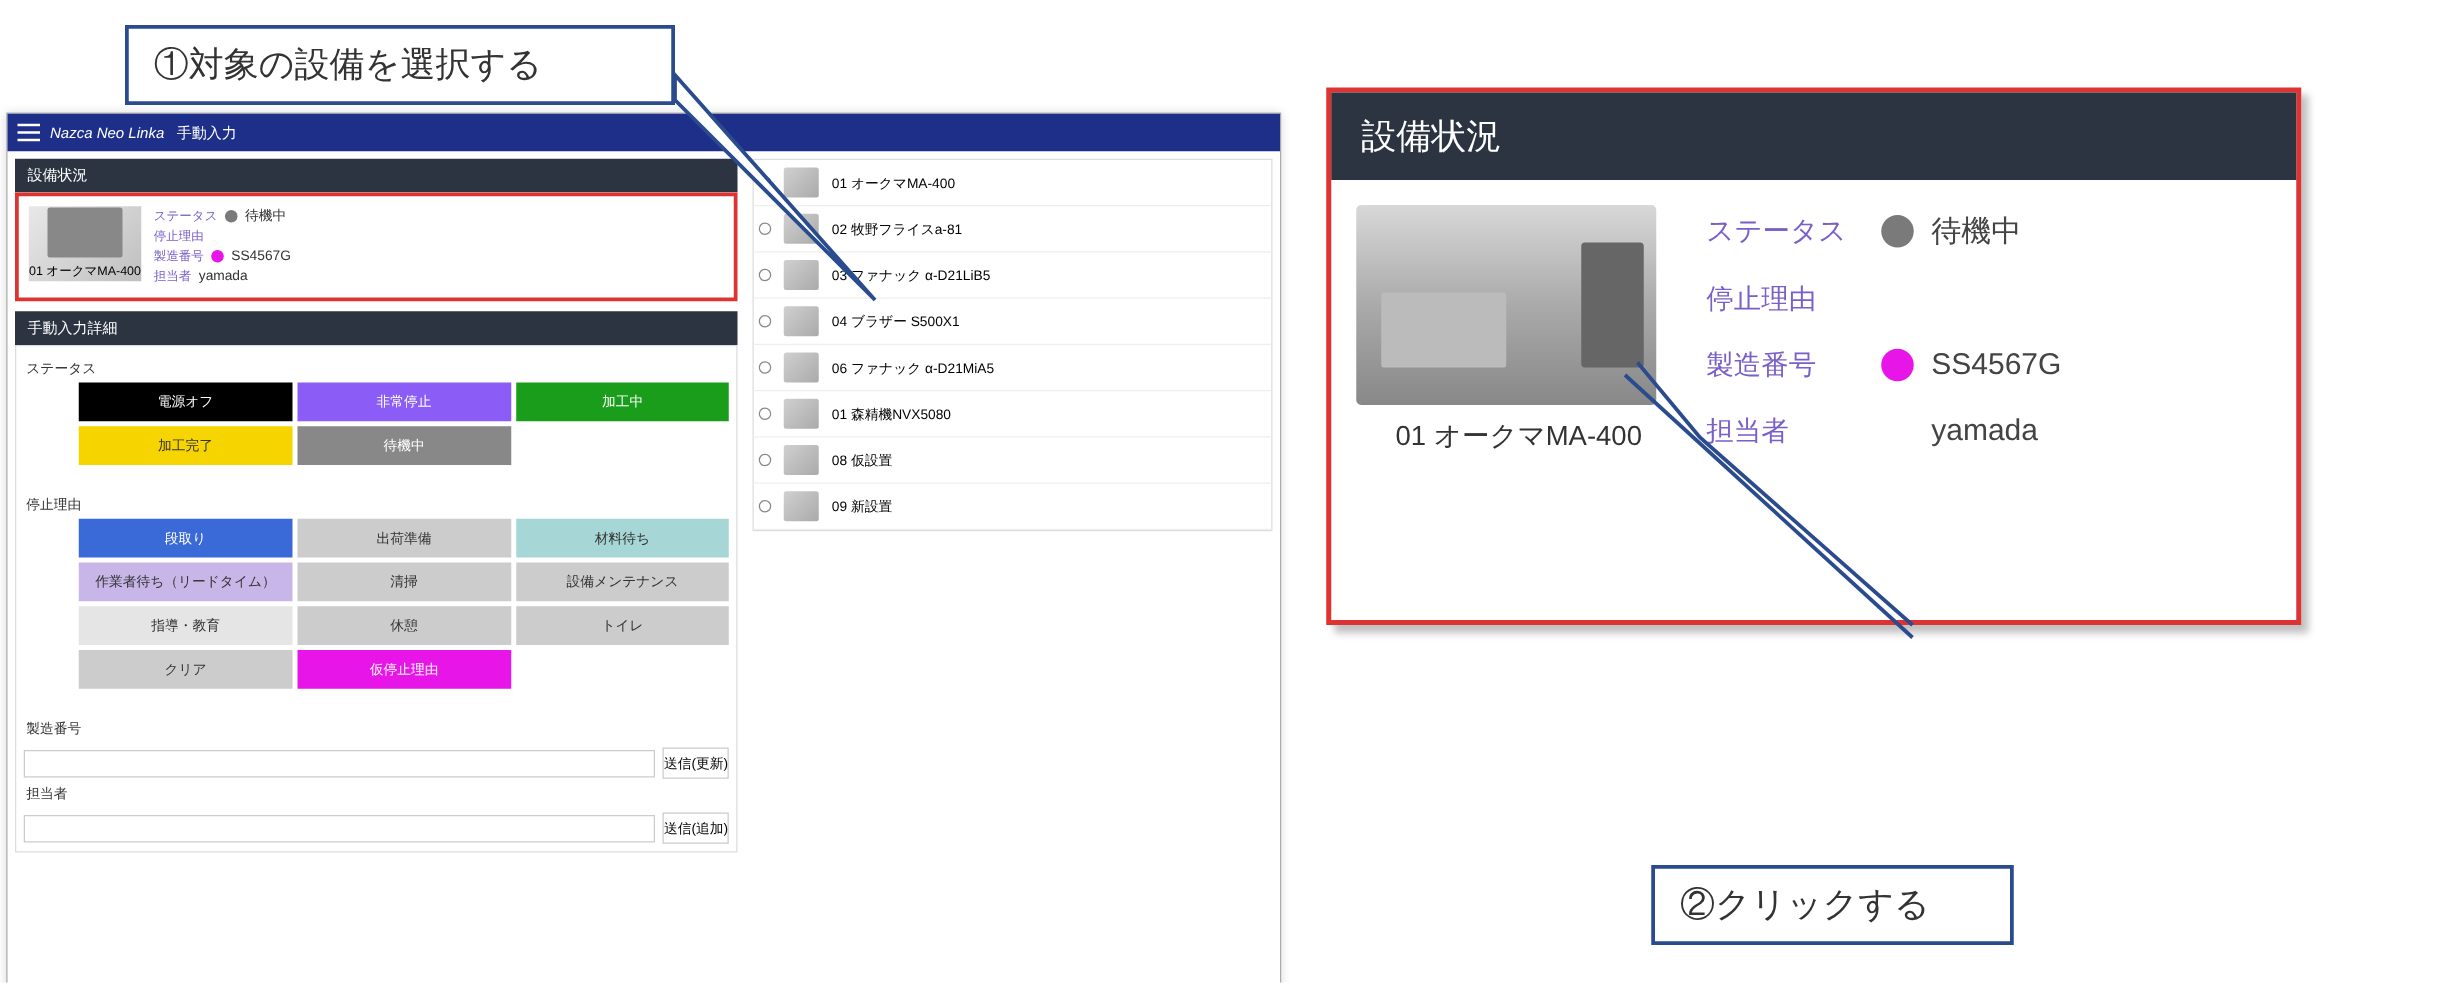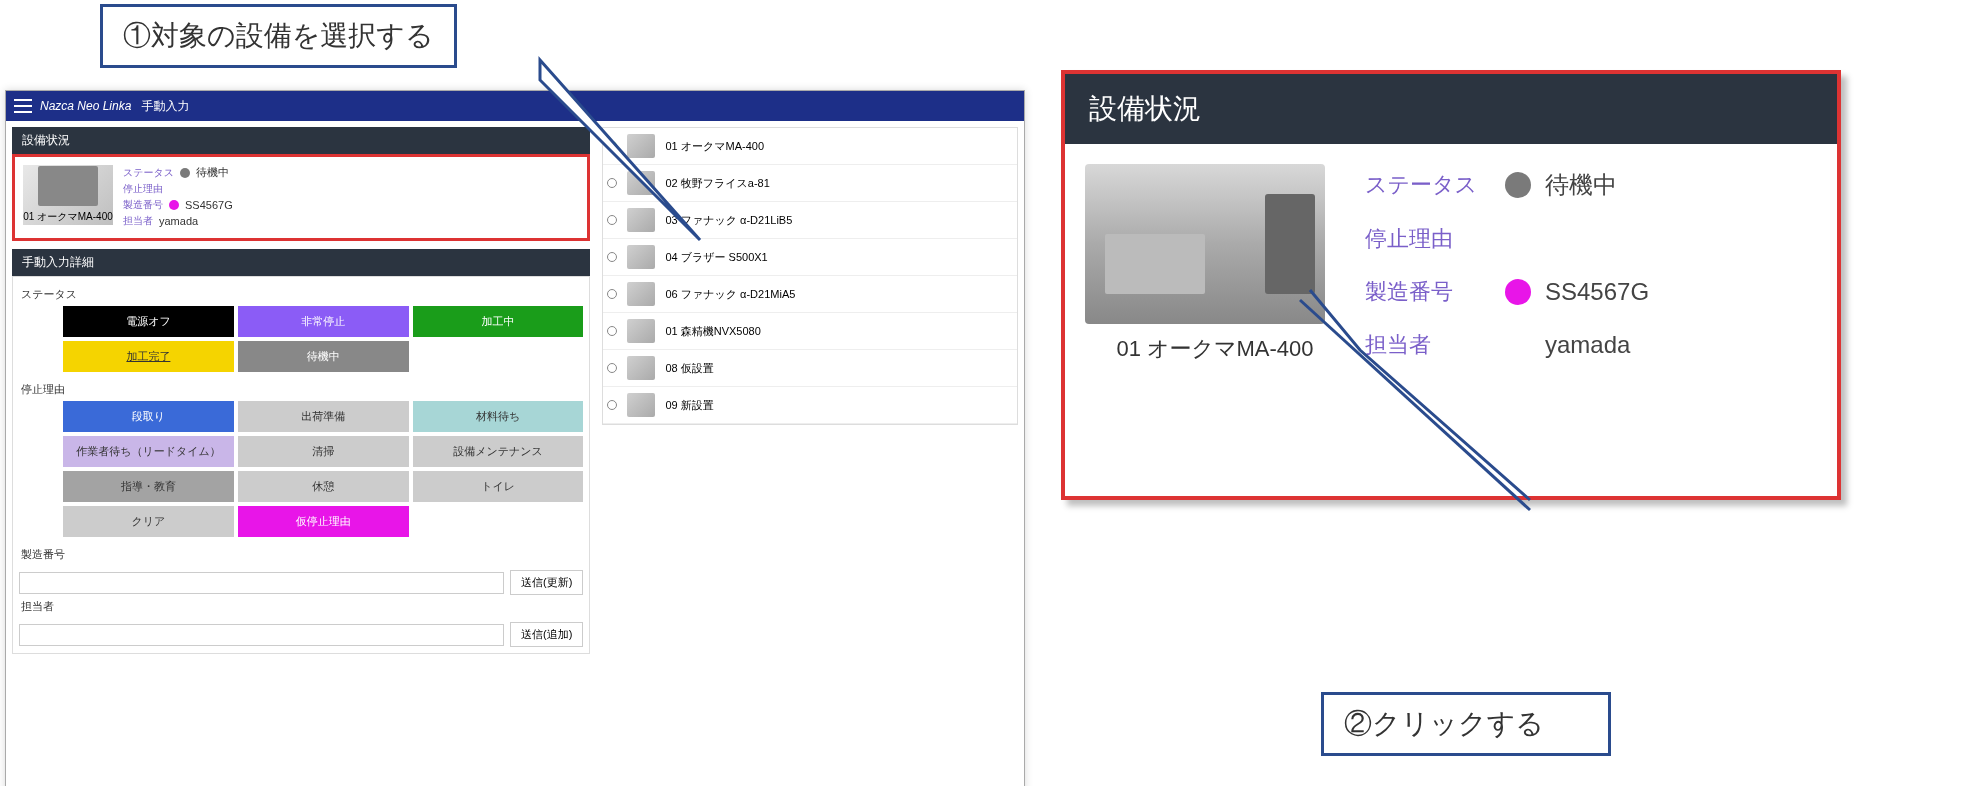--- a/index.html
+++ b/index.html
@@ -7,7 +7,7 @@
 
     
     .callout { position: absolute; background: #fff; border: 3px solid #2a4b8d; padding: 10px 20px; font-size: 28px; color: #333; z-index: 100; }
-    .callout-1 { top: 4px; left: 100px; width: 357px; }
+    .callout-1 { top: 20px; left: 100px; width: 440px; }
     .callout-2 { bottom: 30px; right: 350px; width: 290px; }
 
     

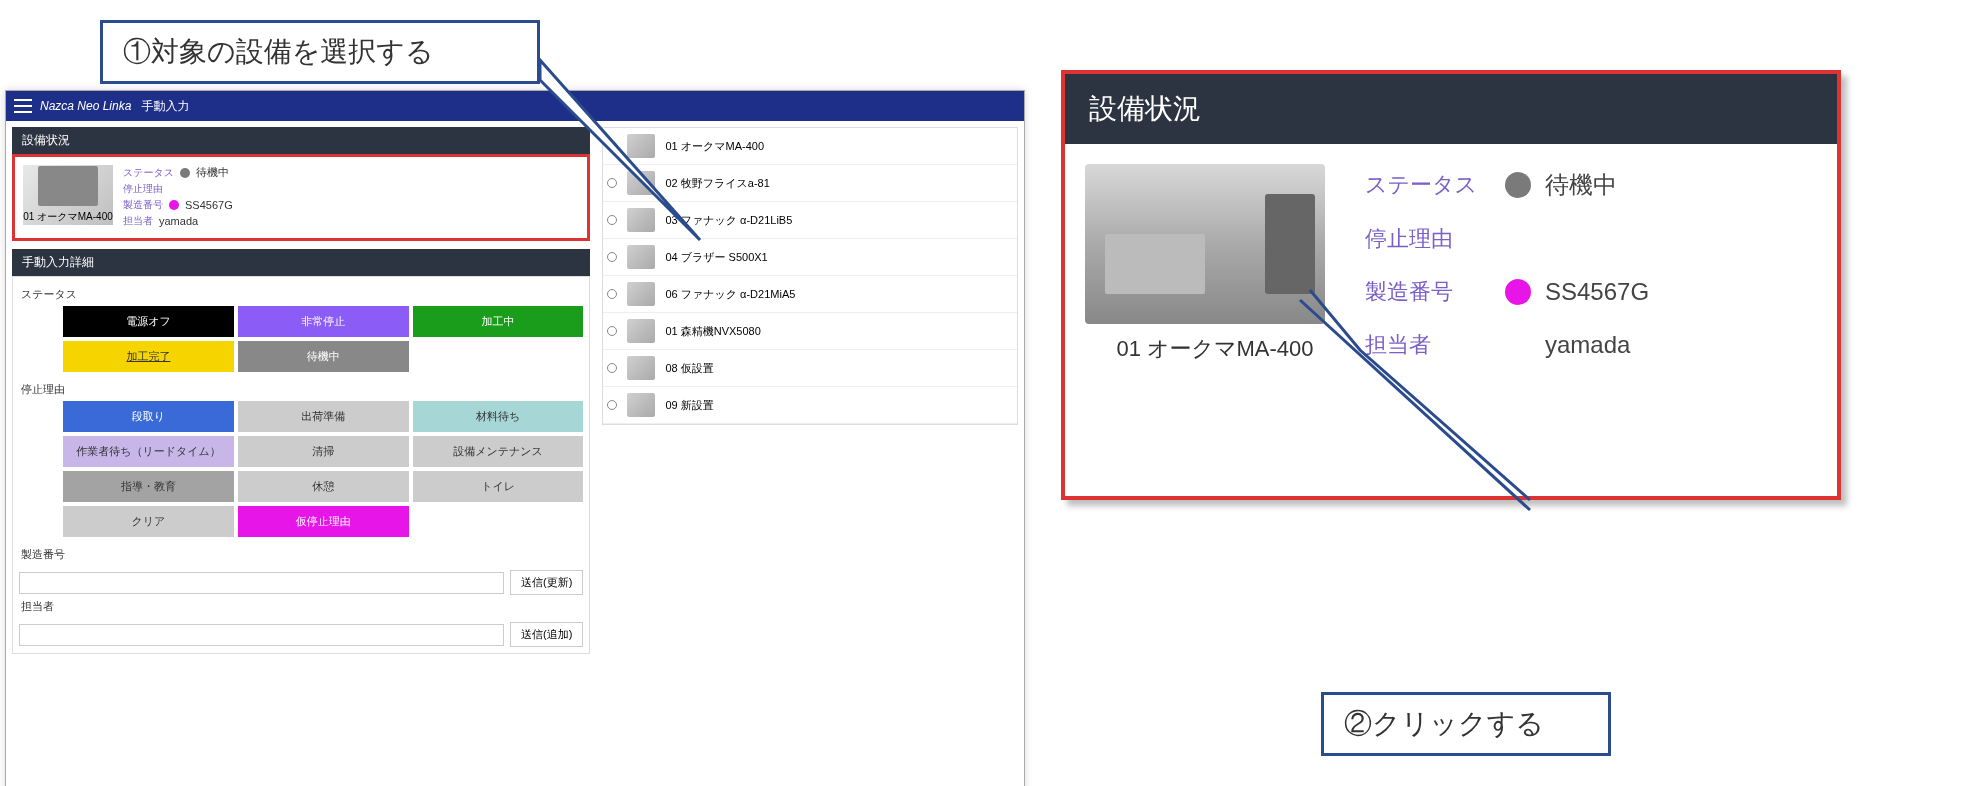--- a/index.html
+++ b/index.html
@@ -35,7 +35,7 @@
 
     
     .section-sub { font-size: 11px; padding: 4px 2px; color: #333; }
-    .btn-grid { display: grid; grid-template-columns: repeat(3, 1fr); gap: 4px; margin-bottom: 6px; padding-left: 44px; }
+    .btn-grid { display: grid; grid-template-columns: repeat(3, 1fr); gap: 4px; margin-bottom: 20px; padding-left: 44px; }
     .btn { padding: 8px 4px; font-size: 11px; text-align: center; color: #fff; cursor: pointer; }
     .btn.black { background: #000; }
     .btn.red { background: #8b5cf6; }

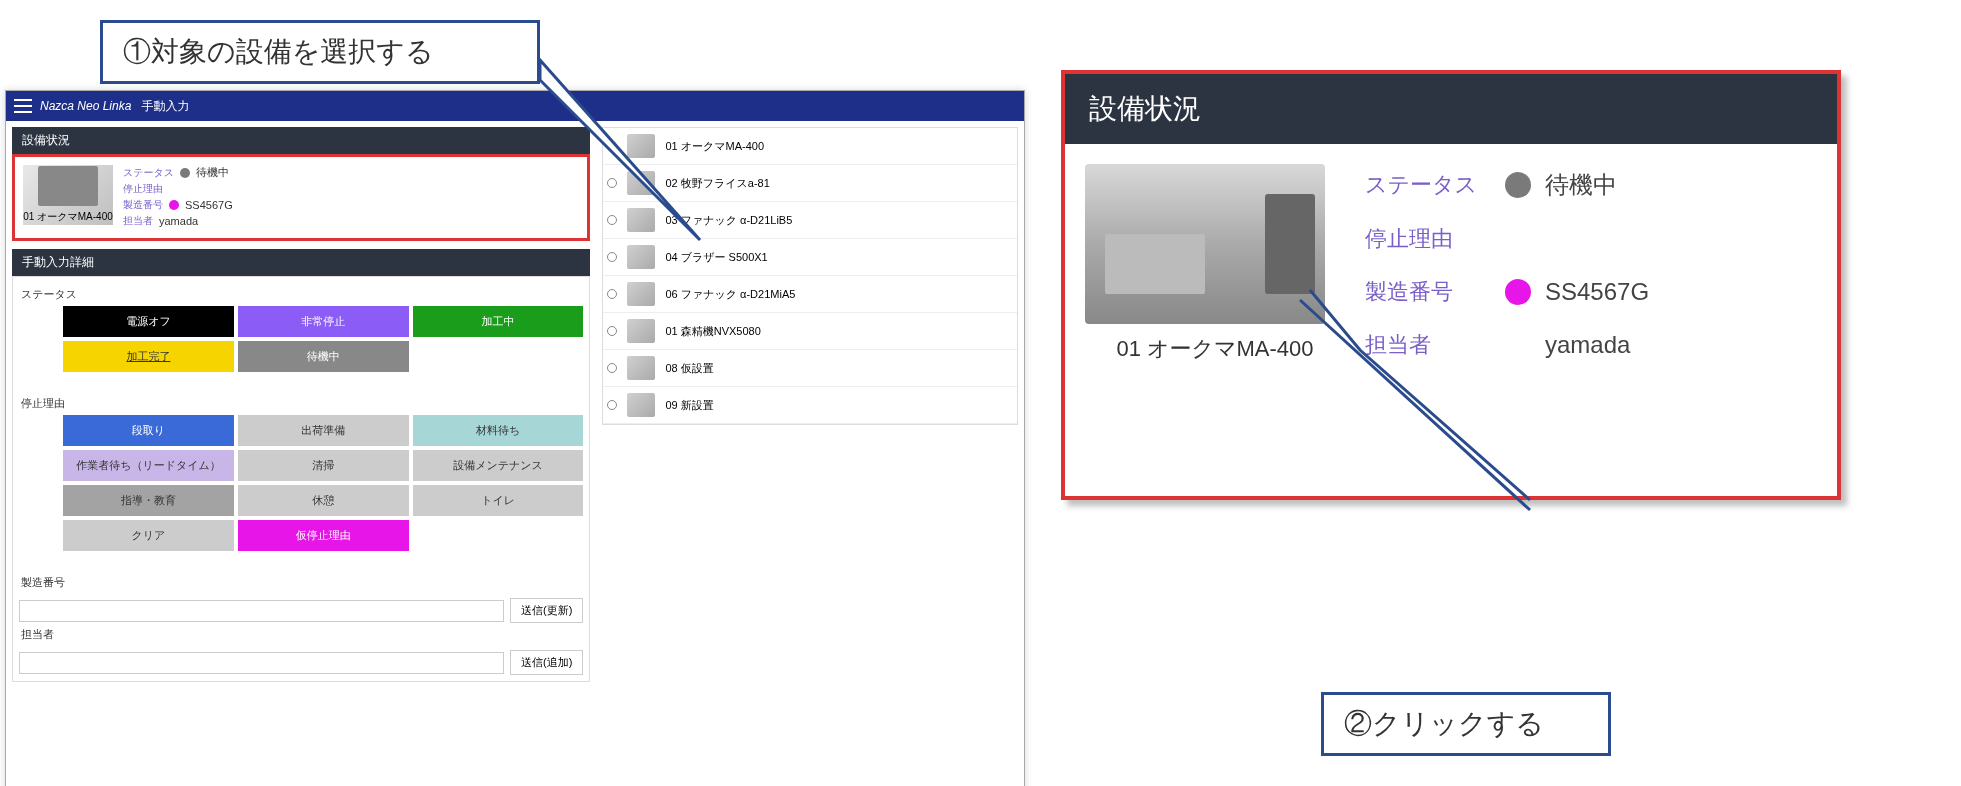--- a/index.html
+++ b/index.html
@@ -40,7 +40,7 @@
     .btn.black { background: #000; }
     .btn.red { background: #8b5cf6; }
     .btn.green { background: #1a9d1a; }
-    .btn.yellow { background: #f5d400; color: #333; text-decoration: underline; }
+    .btn.yellow { background: #f5d400; color: #333; }
     .btn.gray { background: #888; }
     .btn.blue { background: #3a6ad8; }
     .btn.ltgray { background: #ccc; color: #333; }

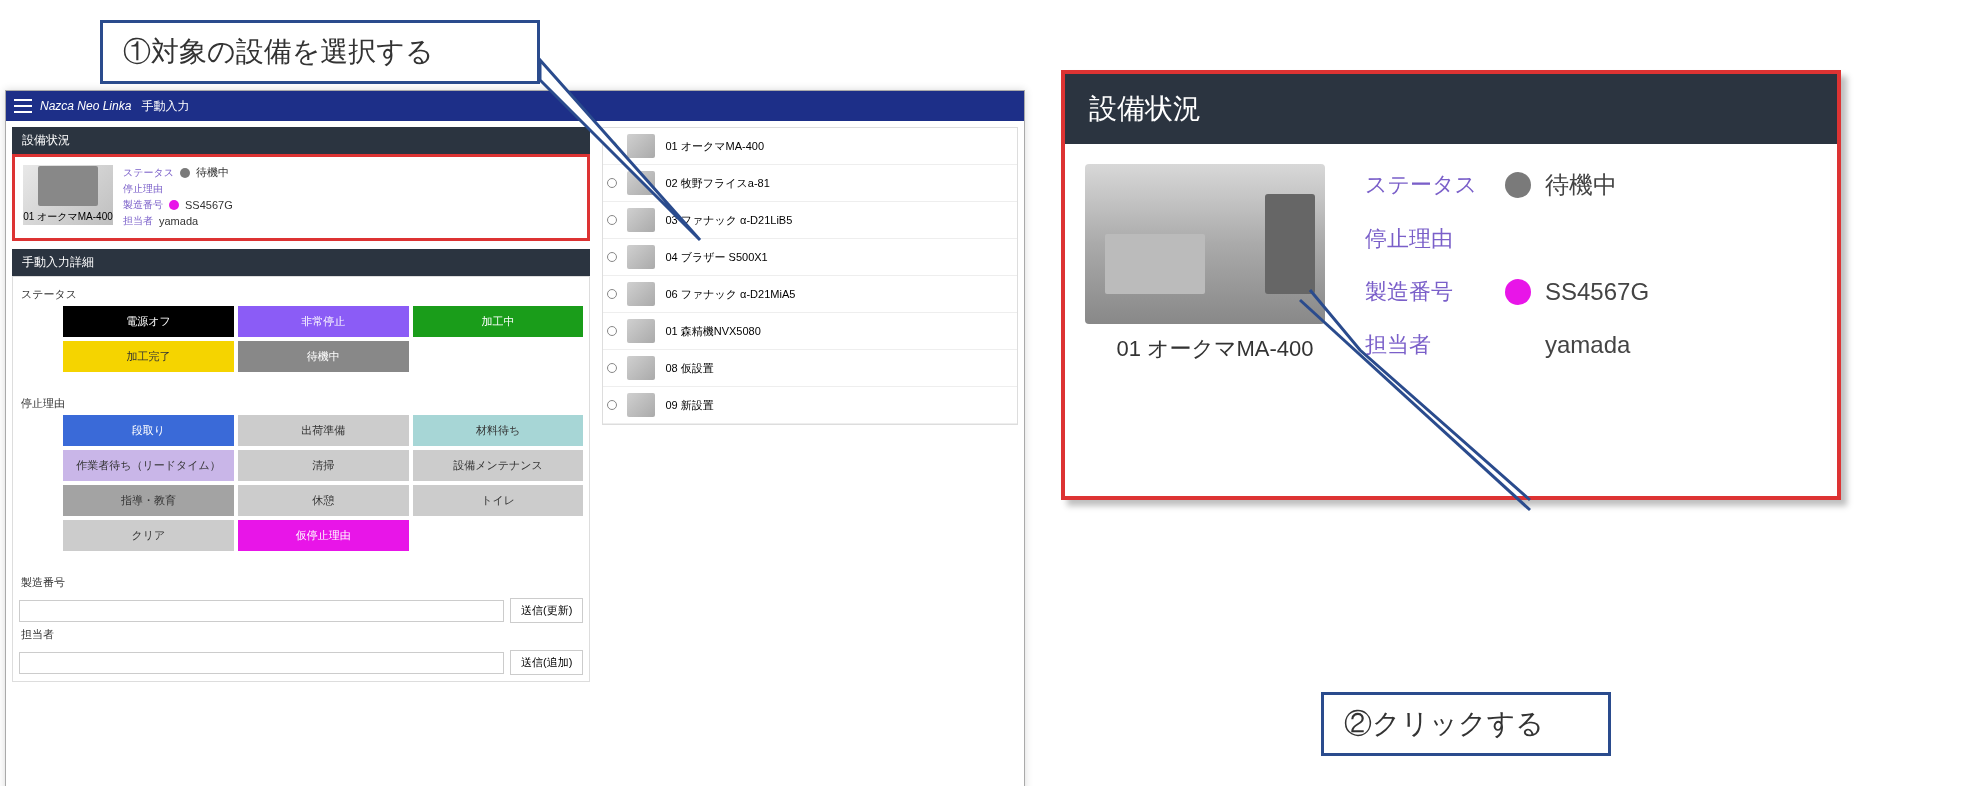--- a/index.html
+++ b/index.html
@@ -45,7 +45,7 @@
     .btn.blue { background: #3a6ad8; }
     .btn.ltgray { background: #ccc; color: #333; }
     .btn.teal { background: #a7d6d6; color: #333; }
-    .btn.ltgreen { background: #a3a3a3; color: #333; }
+    .btn.ltgreen { background: #e5e5e5; color: #333; }
     .btn.magenta { background: #e815e8; }
     .btn.lavender { background: #c9b6e8; color: #333; }
 

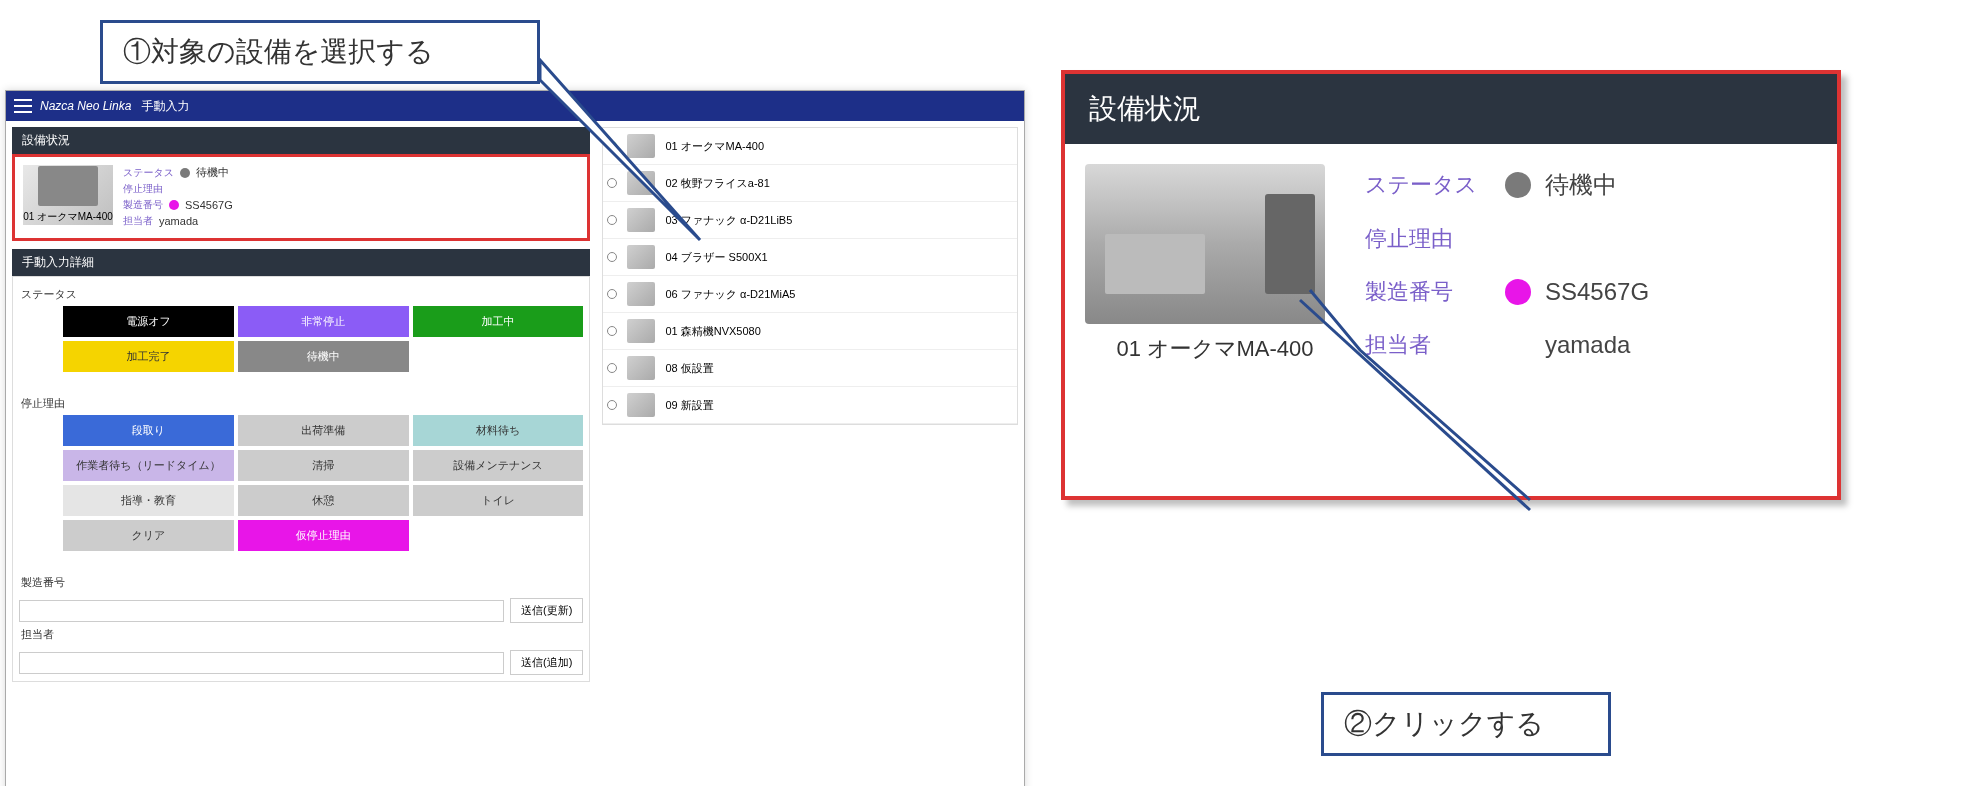--- a/index.html
+++ b/index.html
@@ -51,7 +51,7 @@
 
     .field-row { display: flex; align-items: center; gap: 6px; margin-top: 4px; }
     .field-row input { flex: 1; border: 1px solid #ccc; height: 22px; padding: 0 4px; font-size: 11px; }
-    .field-row .send-btn { border: 1px solid #ccc; background: #fff; padding: 4px 10px; font-size: 11px; }
+    .field-row .send-btn { border: 1px solid #ccc; background: #fff; padding: 4px 0; font-size: 11px; }
 
     
     .equip-list-item { display: flex; align-items: center; gap: 10px; padding: 6px 4px; border-bottom: 1px solid #eee; font-size: 11px; }

